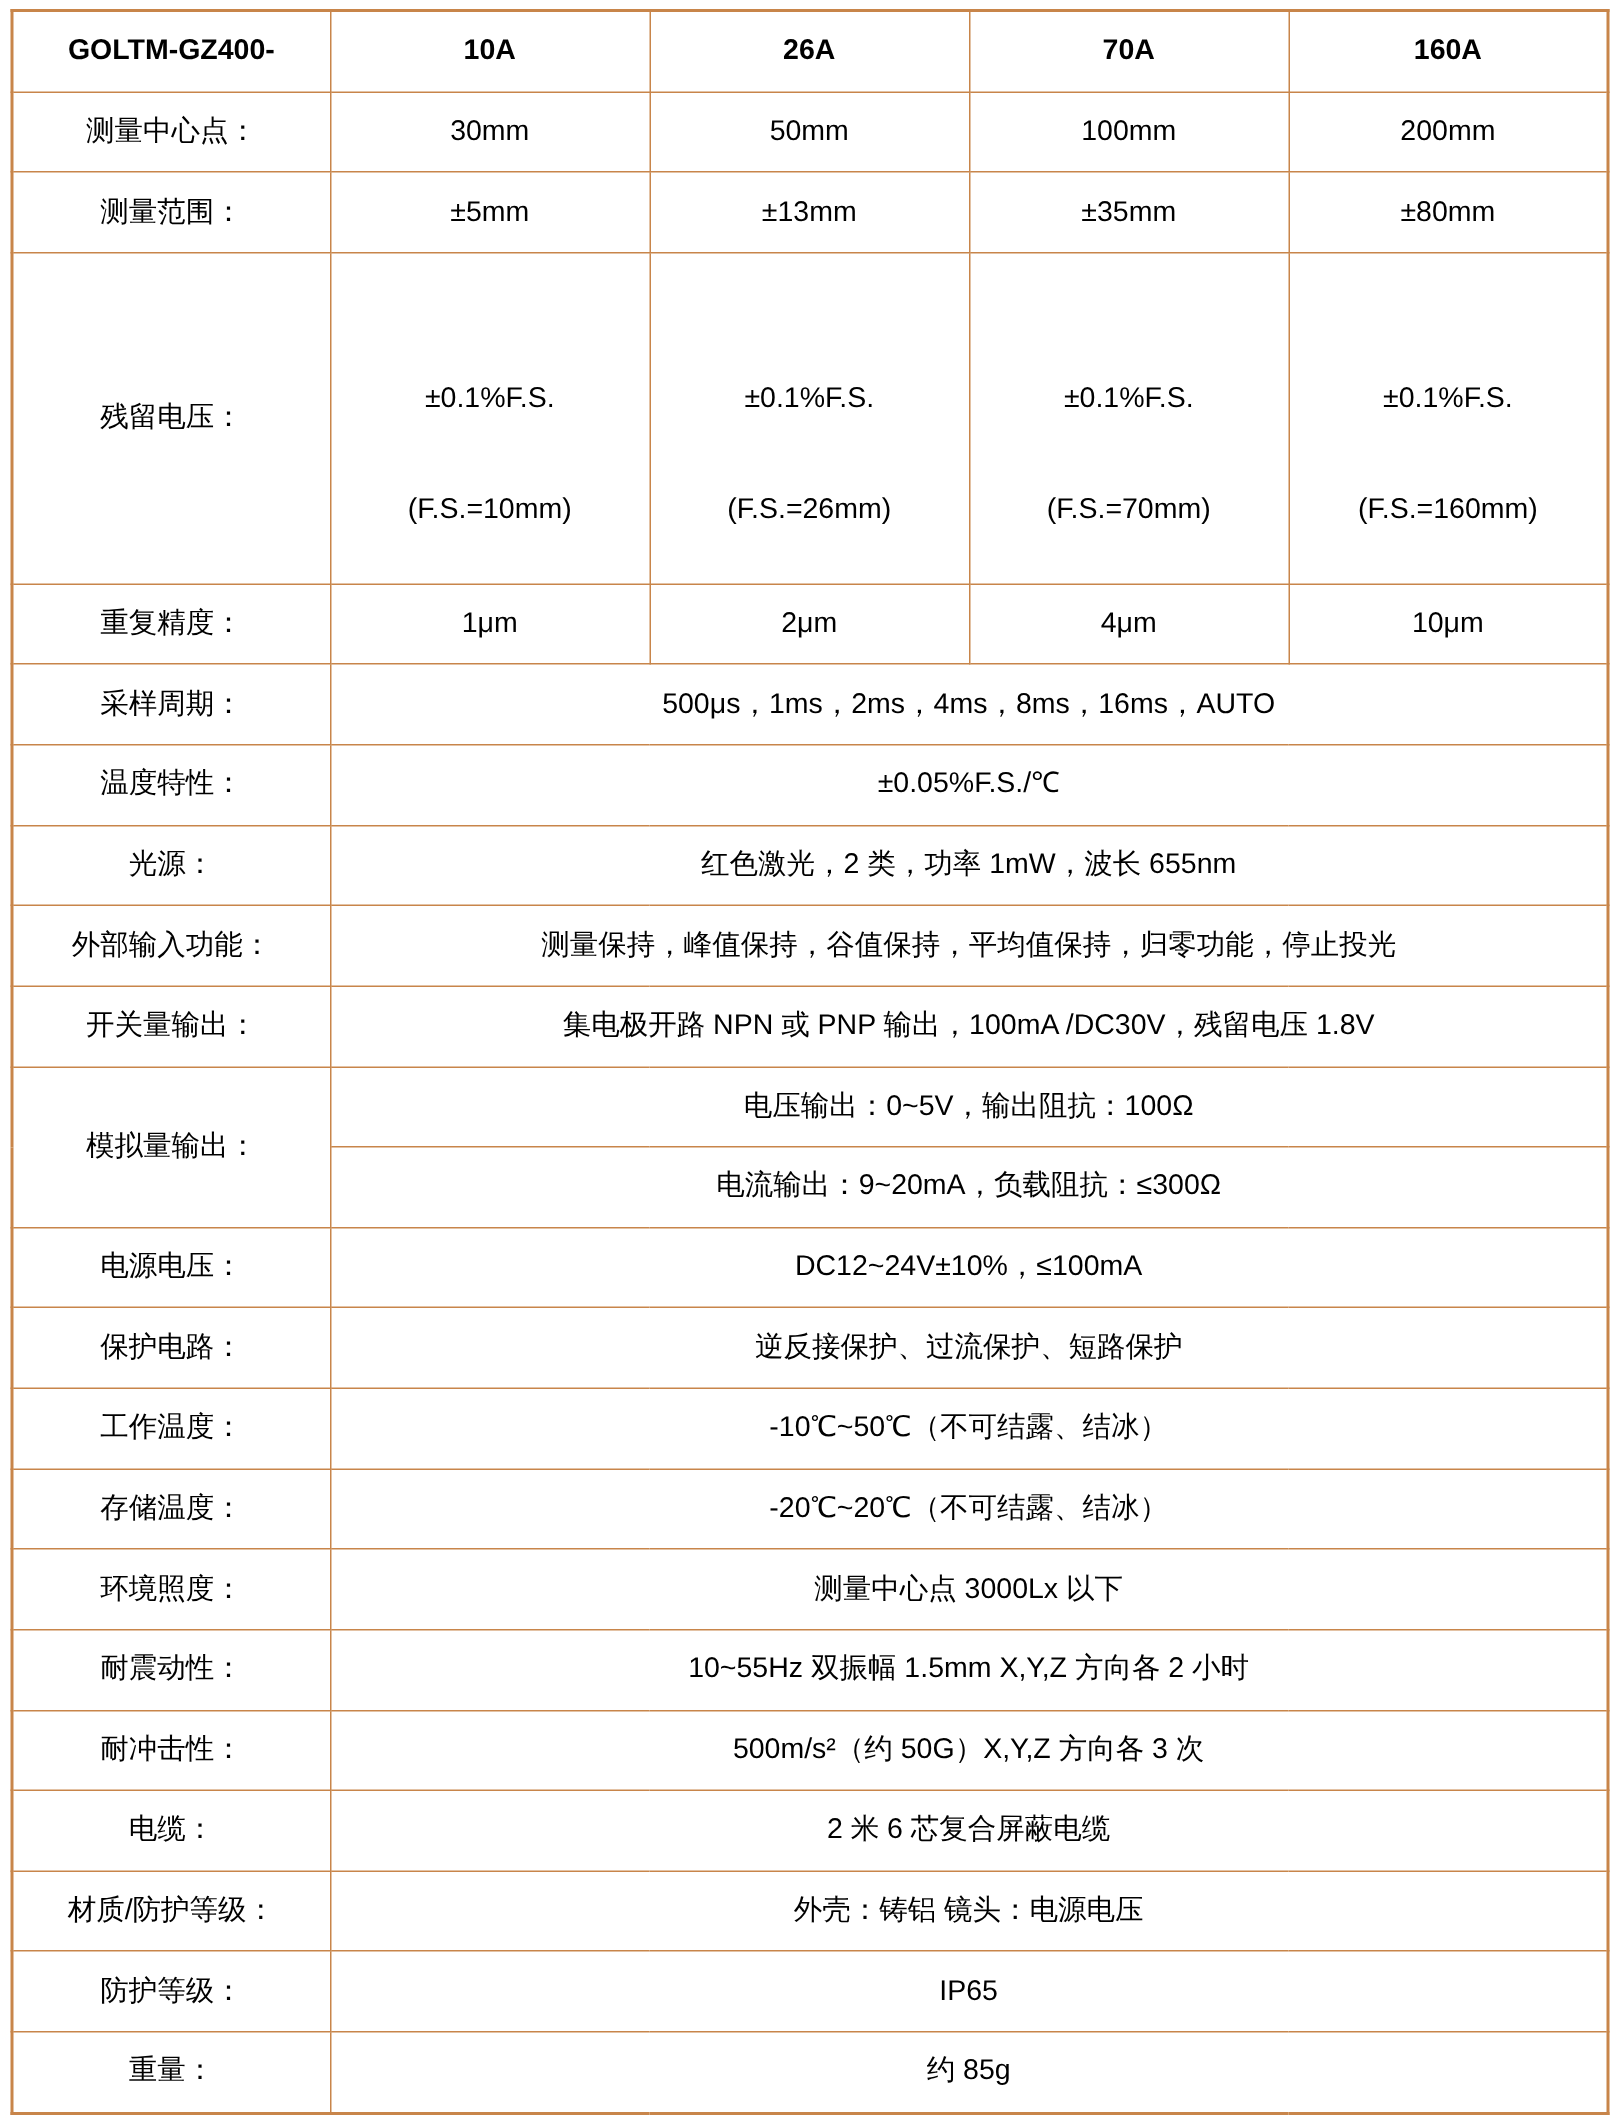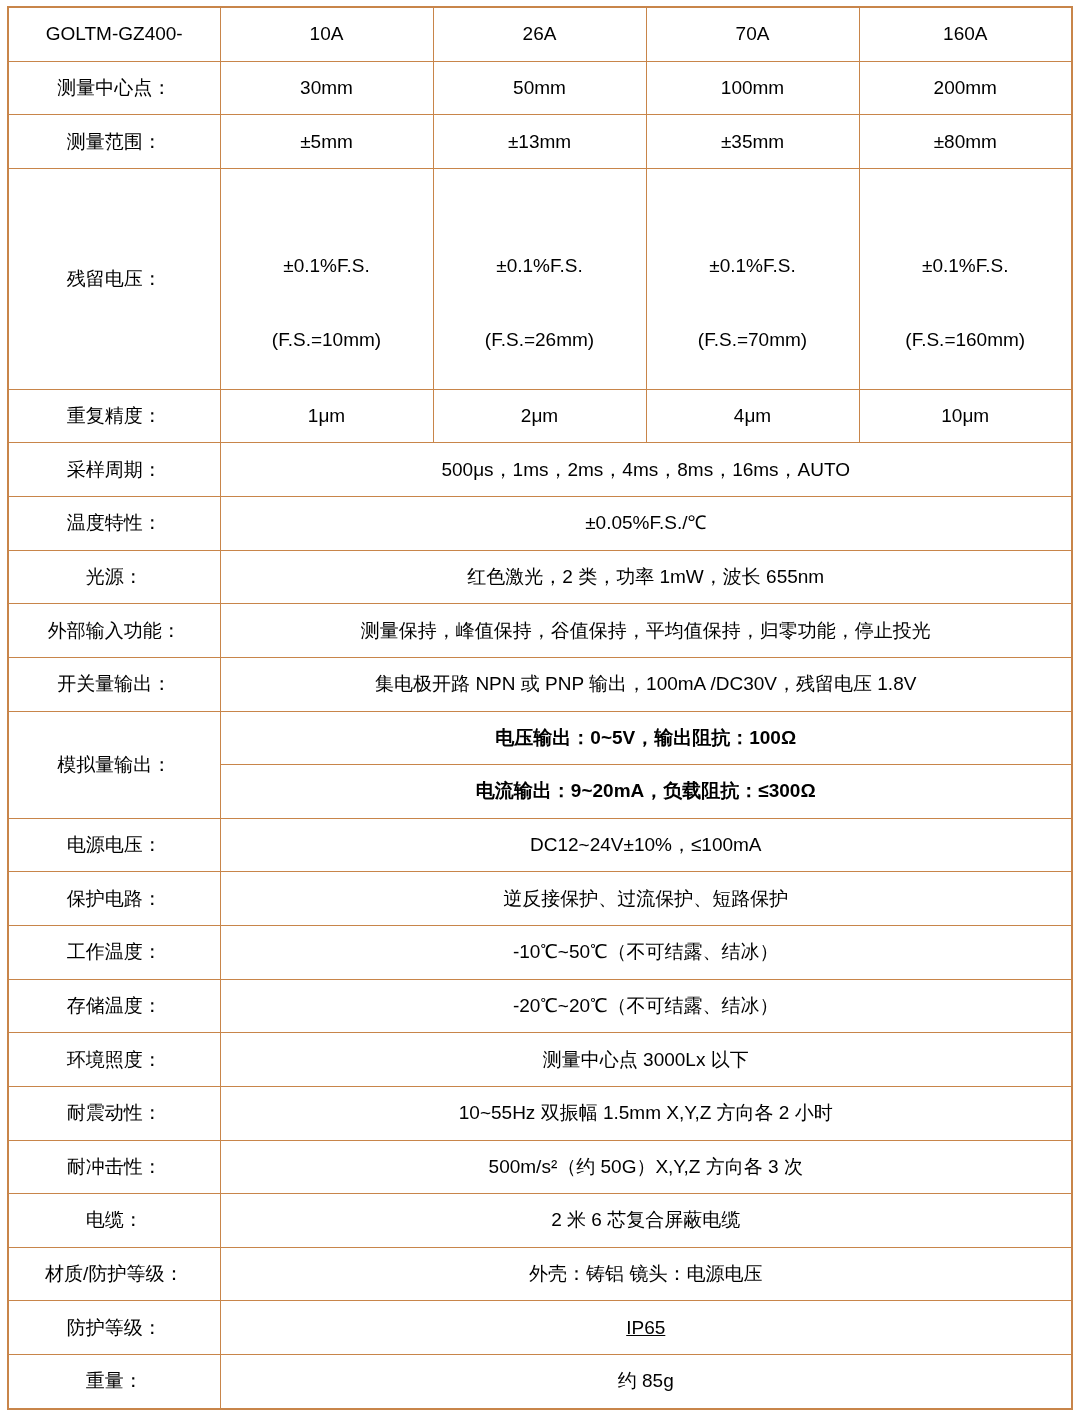--- a/index.html
+++ b/index.html
@@ -50,7 +50,7 @@
     margin-top: 22px;
   }
   td.headlabel {
-    font-weight: normal;
+    font-weight: bold;
     background: #f2f2f2;
     text-align: left;
     padding-left: 14px;

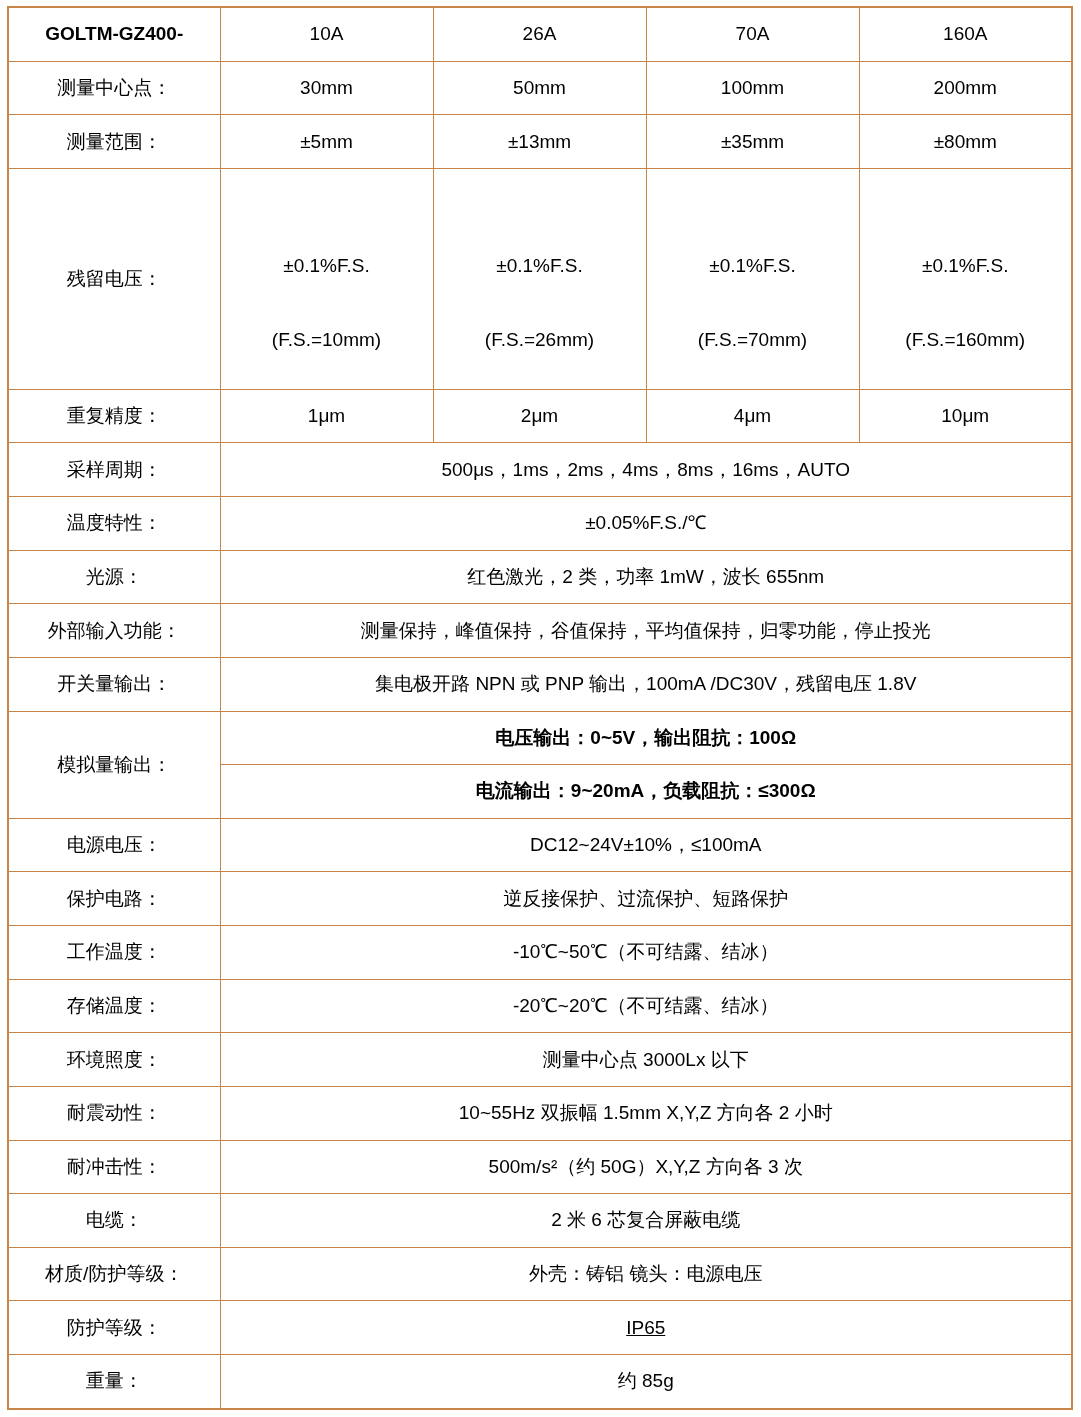--- a/index.html
+++ b/index.html
@@ -44,7 +44,7 @@
     width: 210px;
   }
   td.head {
-    font-weight: normal;
+    font-weight: bold;
     background: #f2f2f2;
     font-size: 21px;
     margin-top: 22px;

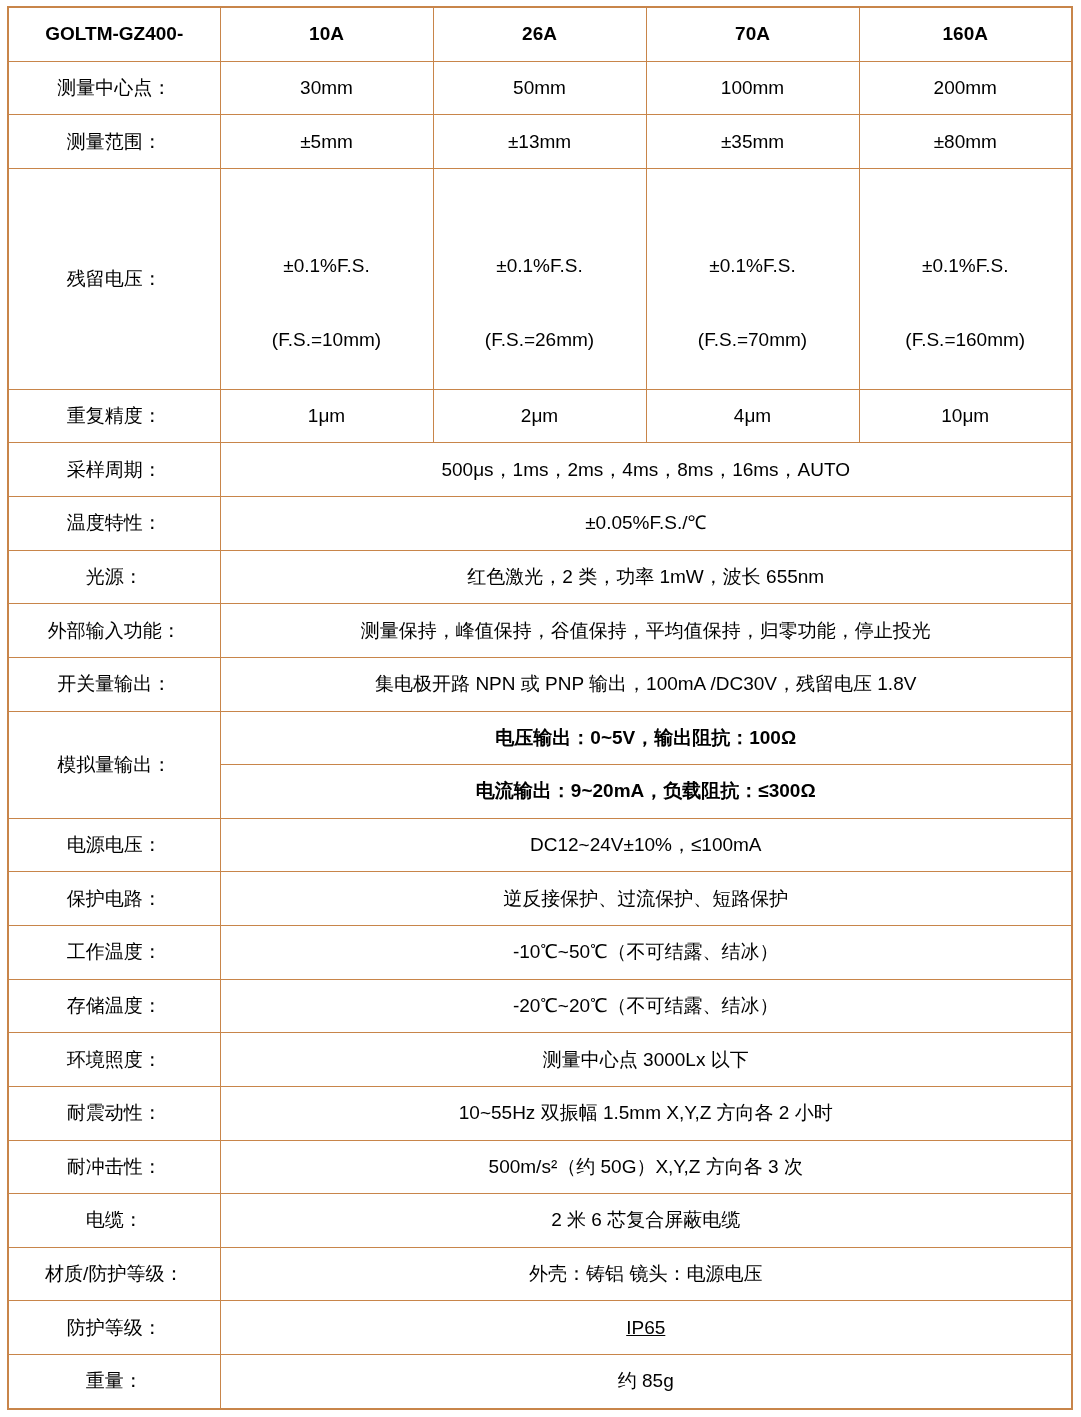--- a/index.html
+++ b/index.html
@@ -63,7 +63,6 @@
   td.leftcell {
     text-align: left;
     padding-left: 14px;
-    font-weight: bold;
   }
   .two-line span {
     display: block;

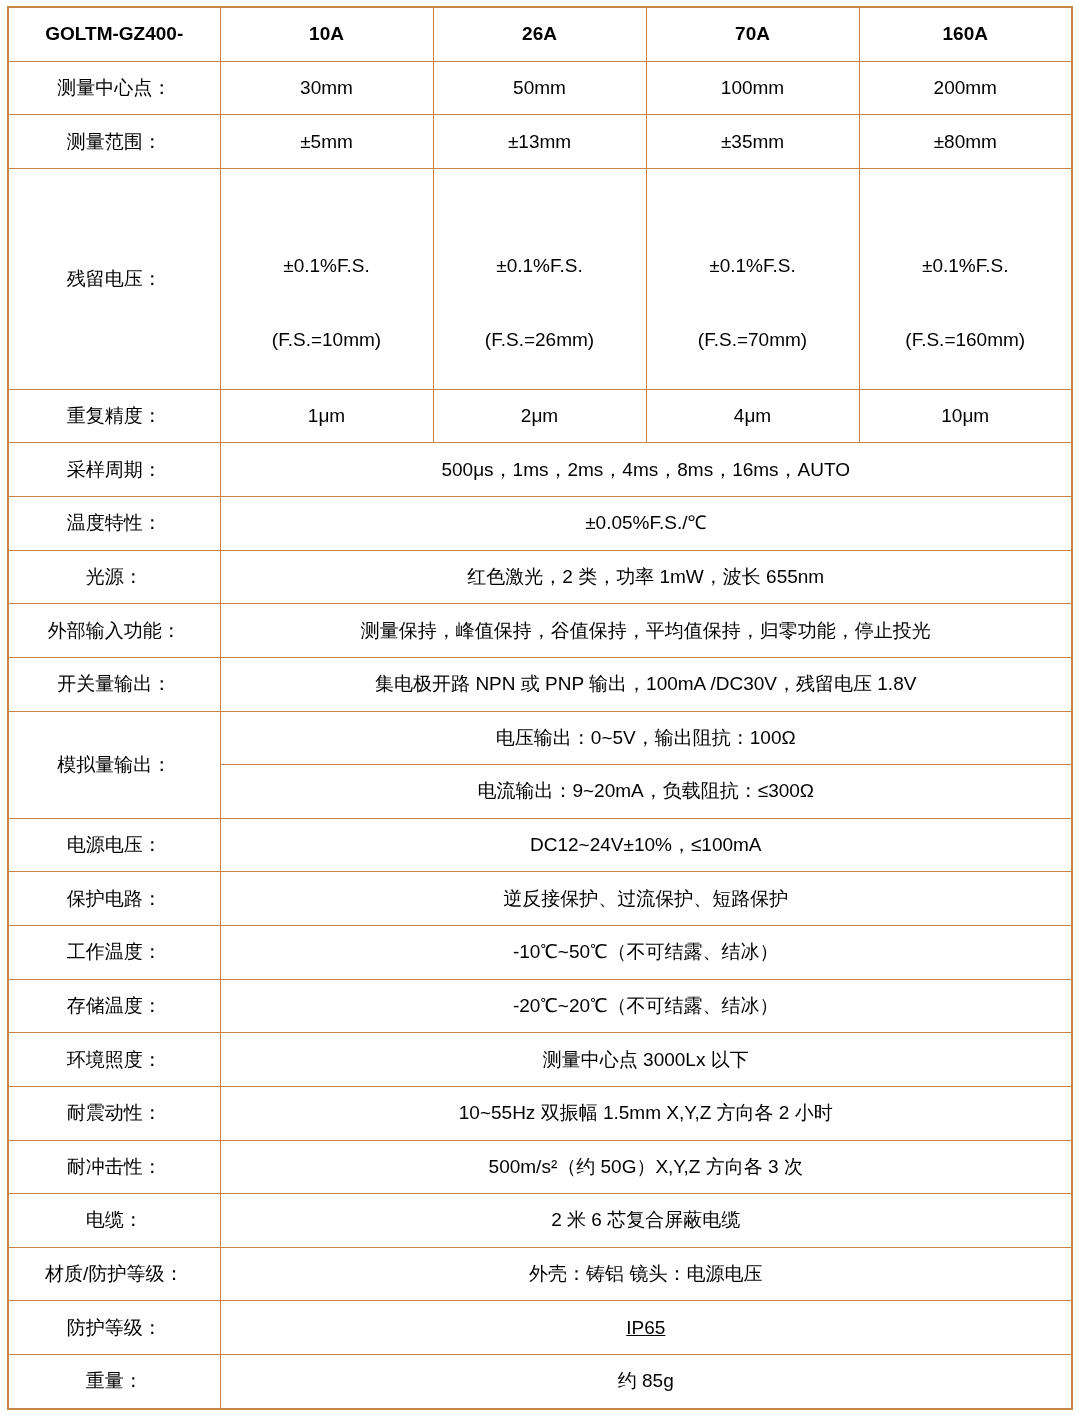--- a/index.html
+++ b/index.html
@@ -58,7 +58,6 @@
   }
   td.shade {
     background: #f2f2f2;
-    text-decoration: underline;
   }
   td.leftcell {
     text-align: left;

